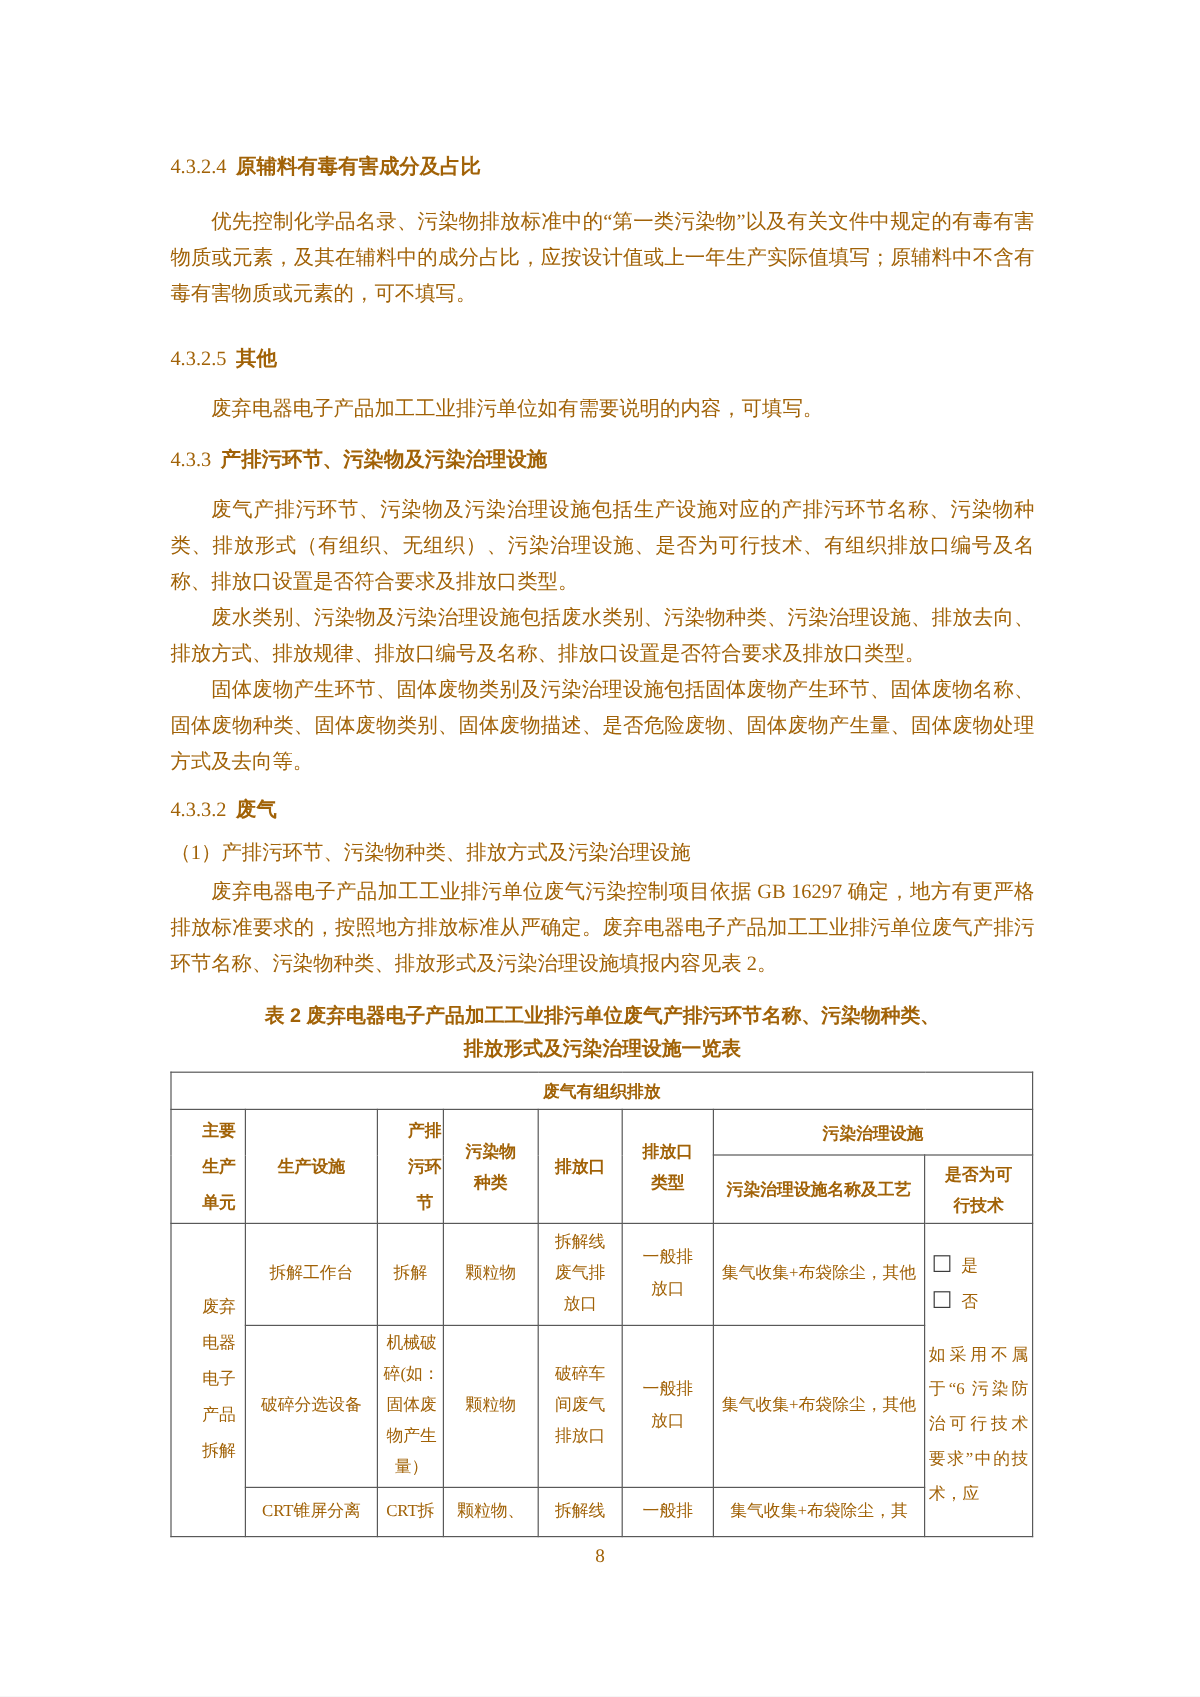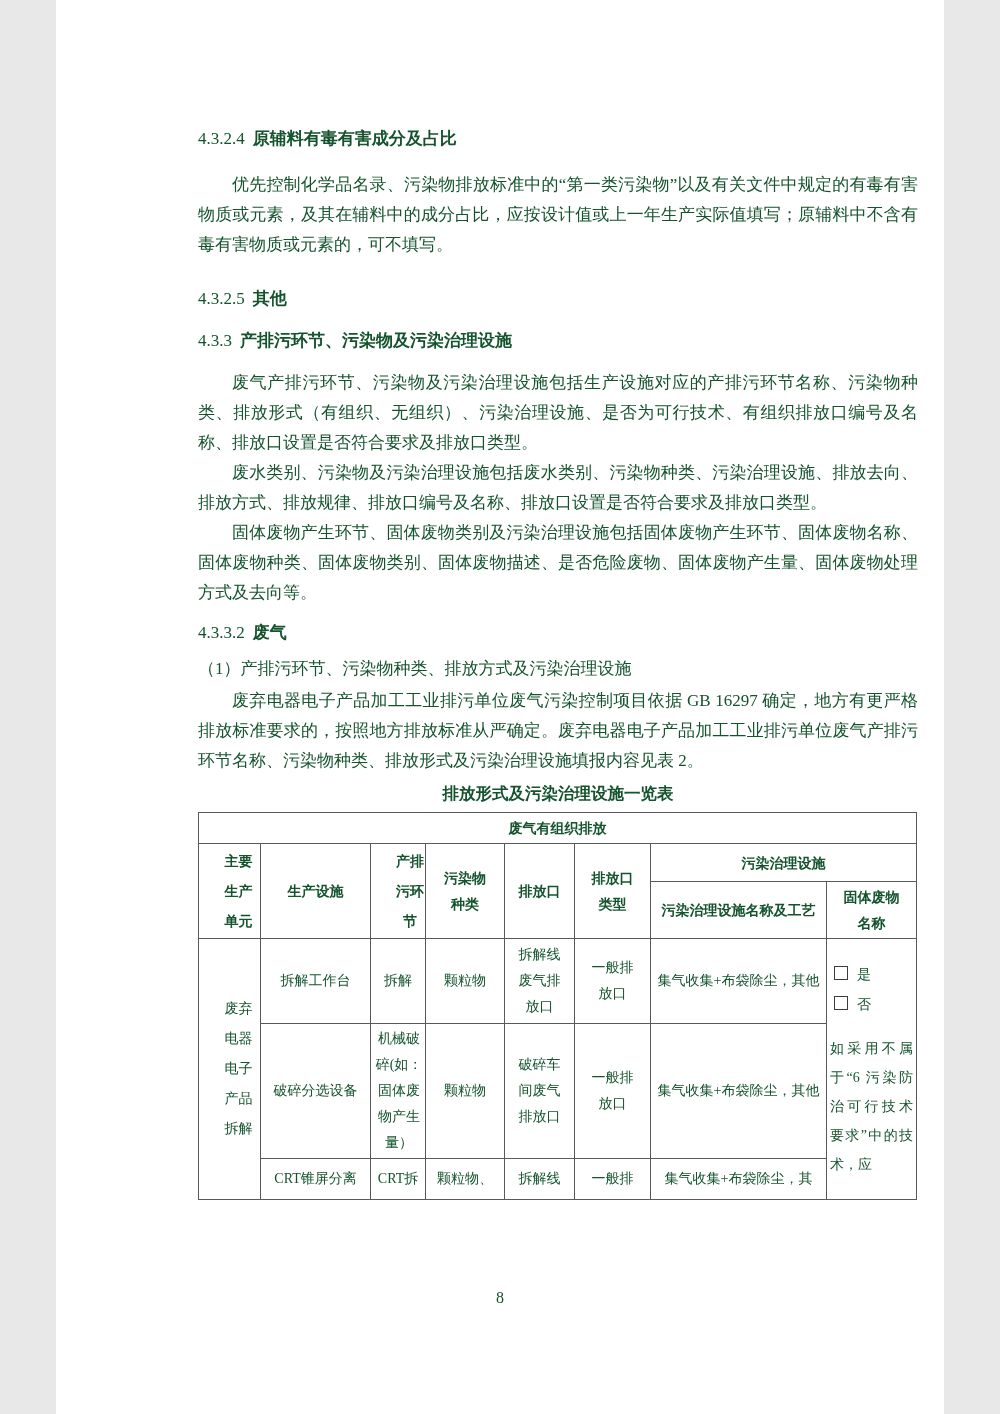--- a/index.html
+++ b/index.html
@@ -4,8 +4,8 @@
 <style>
   html,body{margin:0;padding:0;background:#e8e8e8;}
   .page{
-    width:888px;height:1414px;position:relative;margin:0 auto;
-    background:#ffffff;color:#14532d;overflow:hidden;
+    width:1000px;height:1414px;position:relative;margin:0 auto;
+    background:#ffffff;color:#a16207;overflow:hidden;
     font-family:"Liberation Serif","DejaVu Serif",serif;
   }
   .content{position:absolute;left:142px;top:124px;width:720px;}

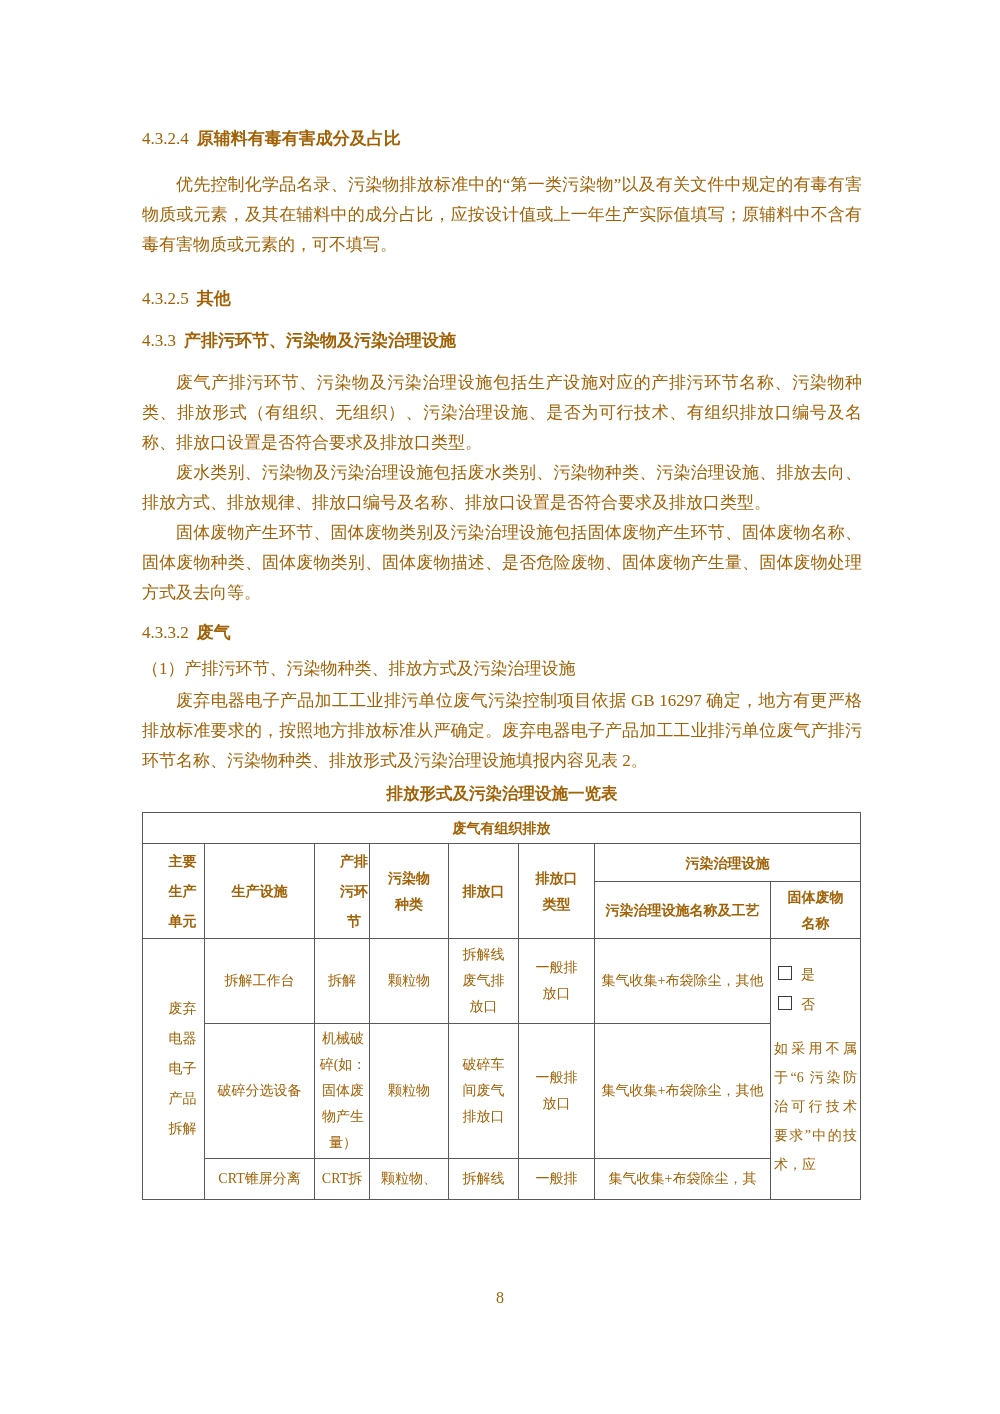--- a/index.html
+++ b/index.html
@@ -73,6 +73,7 @@
 
     <p class="heading mb12"><span class="num">4.3.2.5</span><span class="ttl">其他</span></p>
 
+    <p class="para mb12">废弃电器电子产品加工工业排污单位如有需要说明的内容，可填写。</p>
 
     <p class="heading mb12"><span class="num">4.3.3</span><span class="ttl">产排污环节、污染物及污染治理设施</span></p>
 

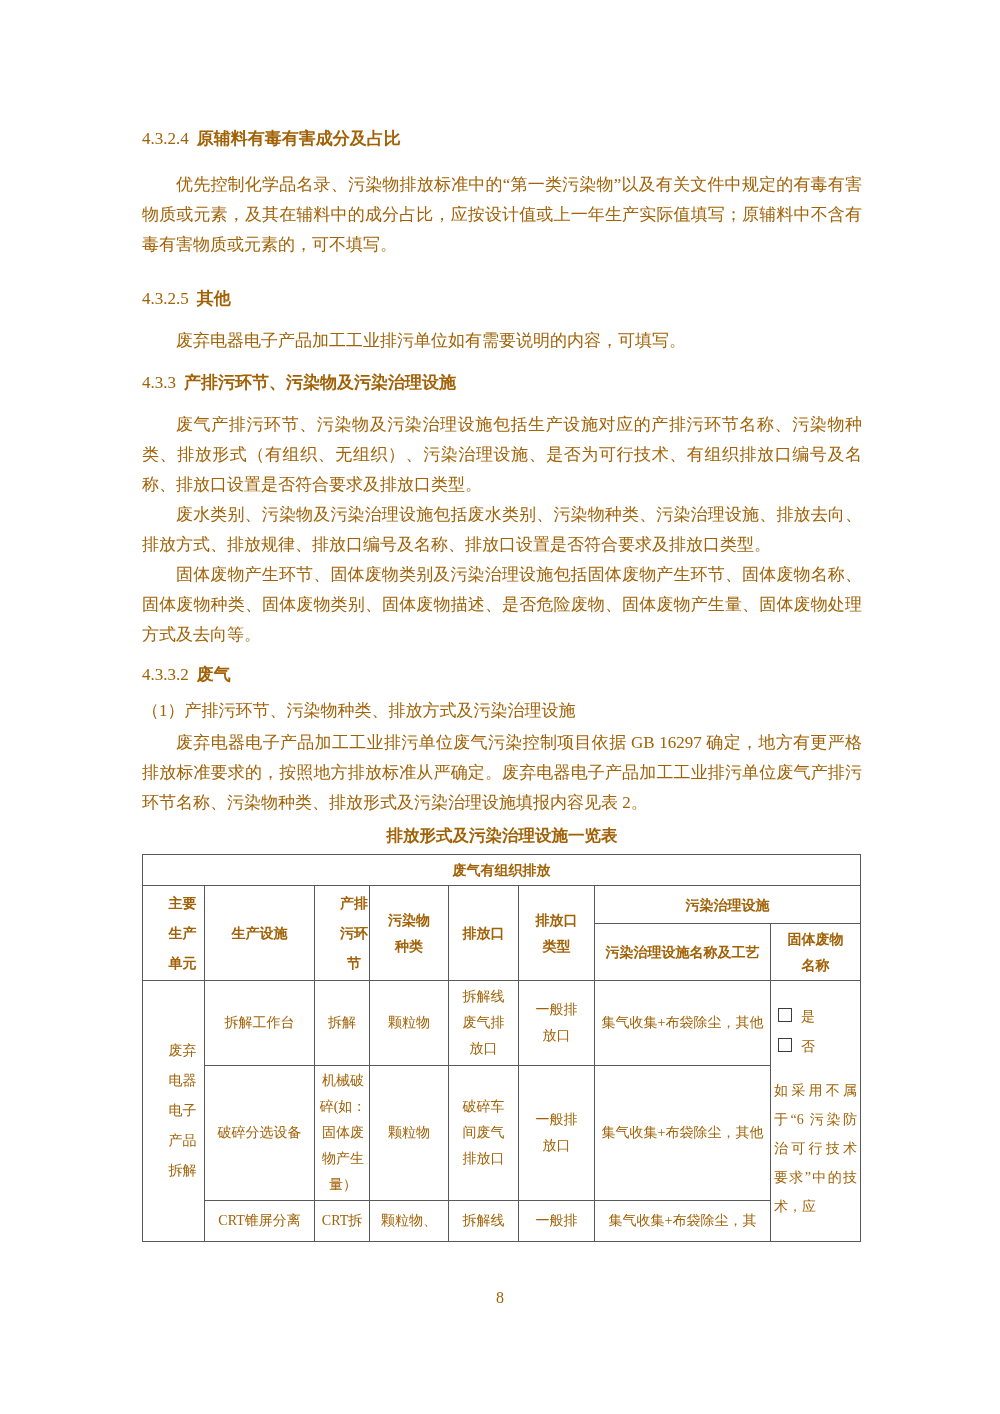--- a/index.html
+++ b/index.html
@@ -18,7 +18,7 @@
   .para.noindent{text-indent:0;}
 
   .mb16{margin-bottom:16px;}.mb20{margin-bottom:24px;}.mb12{margin-bottom:12px;}
-  .mb10{margin-bottom:10px;}.mb6{margin-bottom:6px;}.mb4{margin-bottom:4px;}.mb2{margin-bottom:2px;}
+  .mb10{margin-bottom:10px;}.mb6{margin-bottom:6px;}.mb4{margin-bottom:16px;}.mb2{margin-bottom:2px;}
 
   .table-caption{
     text-align:center;font-weight:bold;font-size:16.5px;line-height:27px;

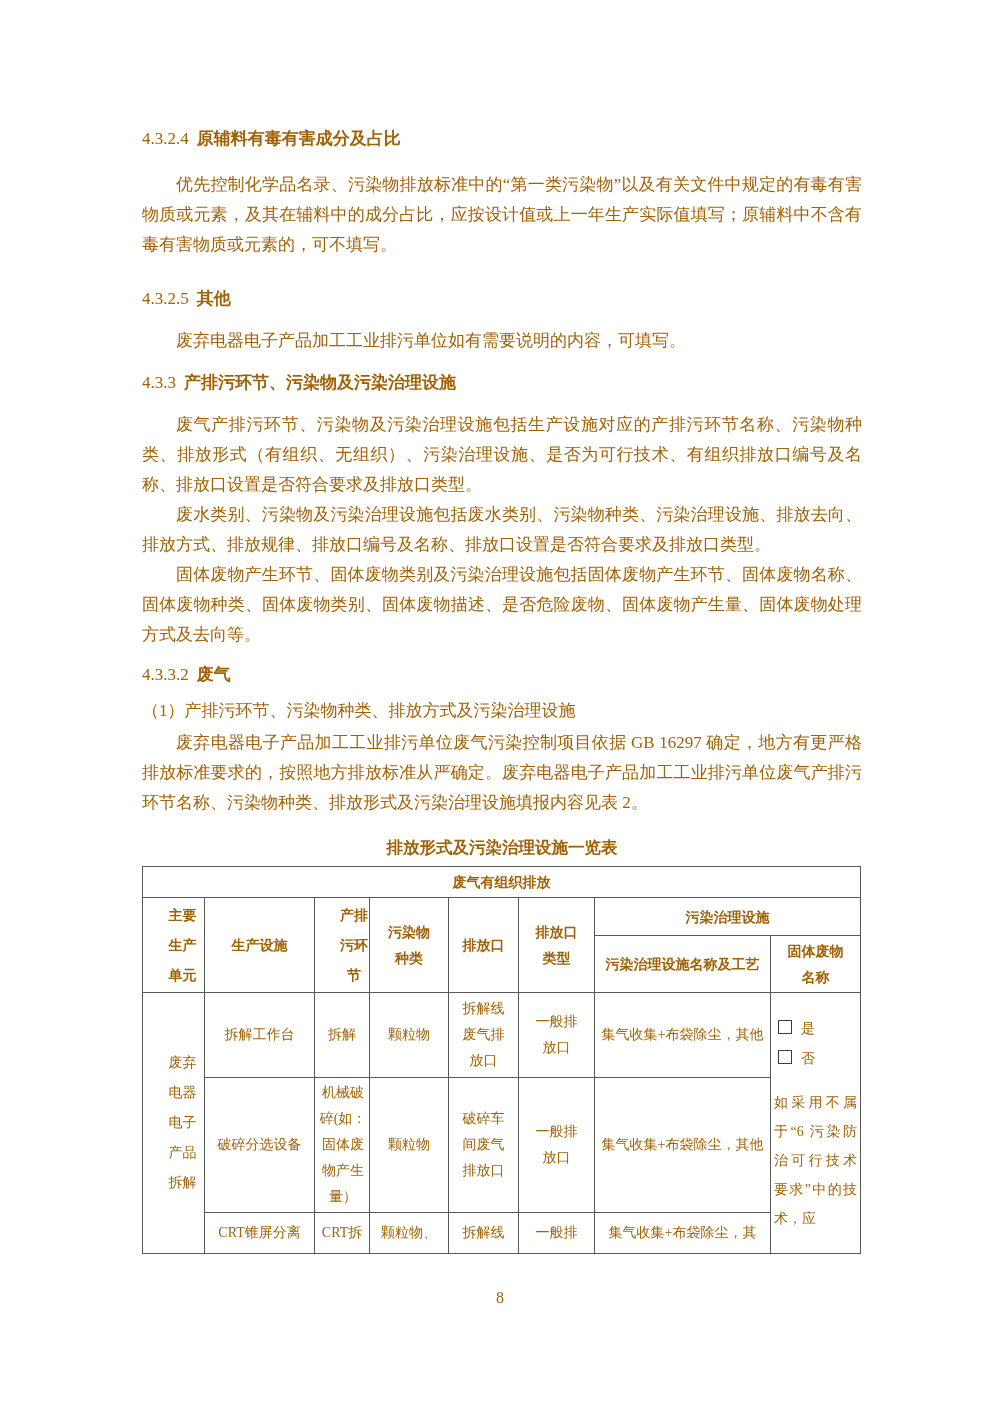--- a/index.html
+++ b/index.html
@@ -89,6 +89,7 @@
     <p class="para mb4">废弃电器电子产品加工工业排污单位废气污染控制项目依据 GB 16297 确定，地方有更严格排放标准要求的，按照地方排放标准从严确定。废弃电器电子产品加工工业排污单位废气产排污环节名称、污染物种类、排放形式及污染治理设施填报内容见表 2。</p>
 
     <div class="table-caption">
+      <div>表 2 废弃电器电子产品加工工业排污单位废气产排污环节名称、污染物种类、</div>
       <div>排放形式及污染治理设施一览表</div>
     </div>
 

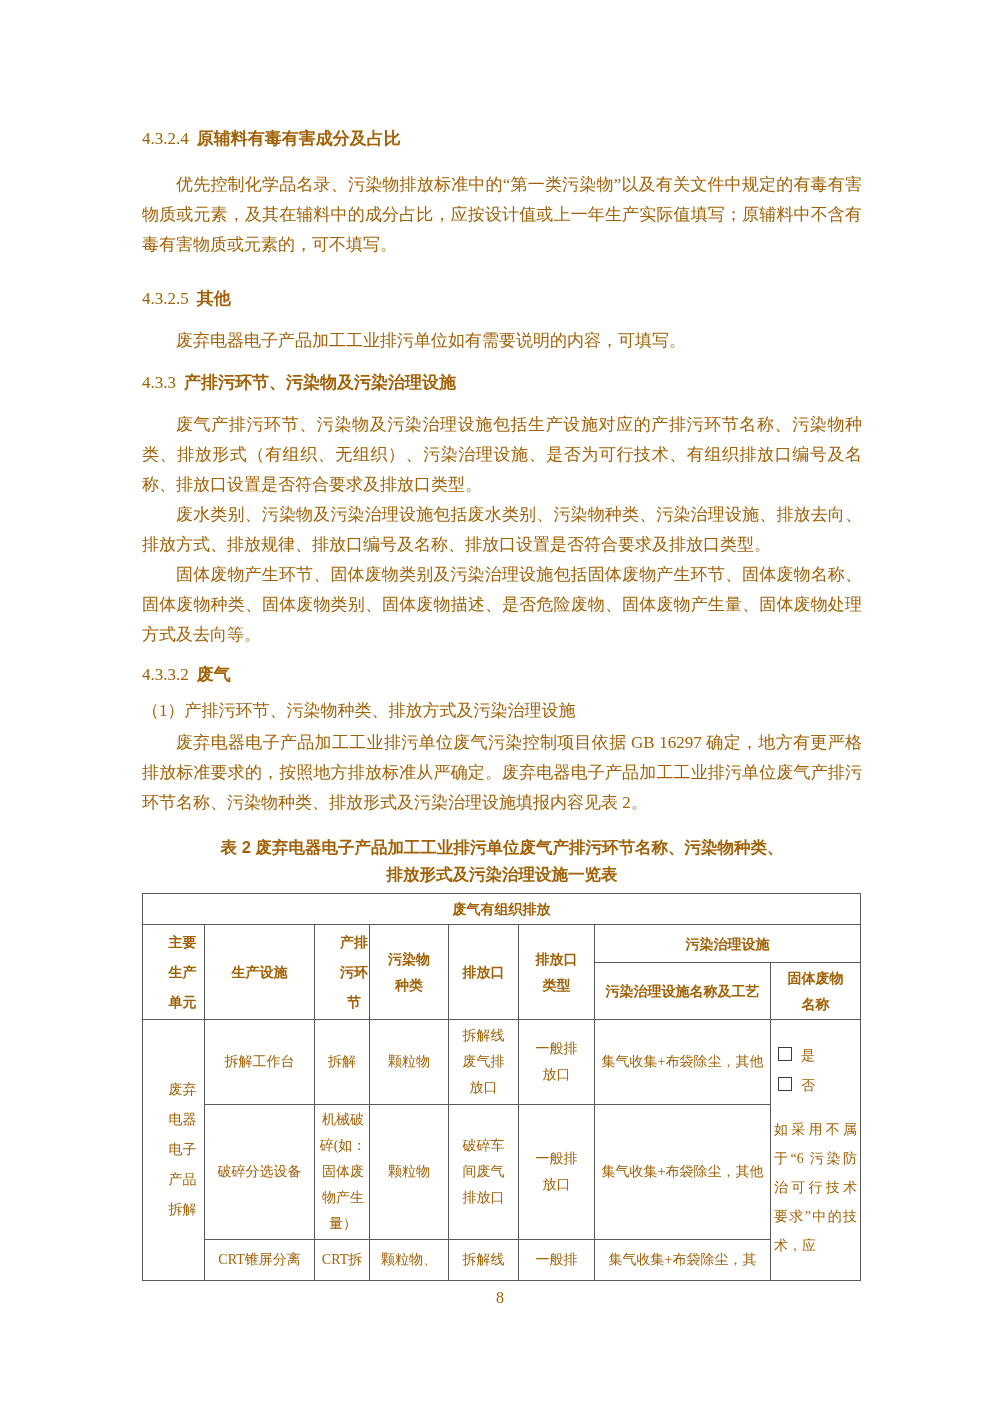--- a/index.html
+++ b/index.html
@@ -119,7 +119,7 @@
       </tr>
       <tr class="r-head2">
         <td class="th pad12">污染治理设施名称及工艺</td>
-        <td class="th"><span class="w50" style="width:66px">固体废物名称</span></td>
+        <td class="th"><span class="w50" style="width:66px">是否为可行技术</span></td>
       </tr>
       <tr class="r-body1">
         <td rowspan="3"><span class="w36">废弃电器电子产品拆解</span></td>

